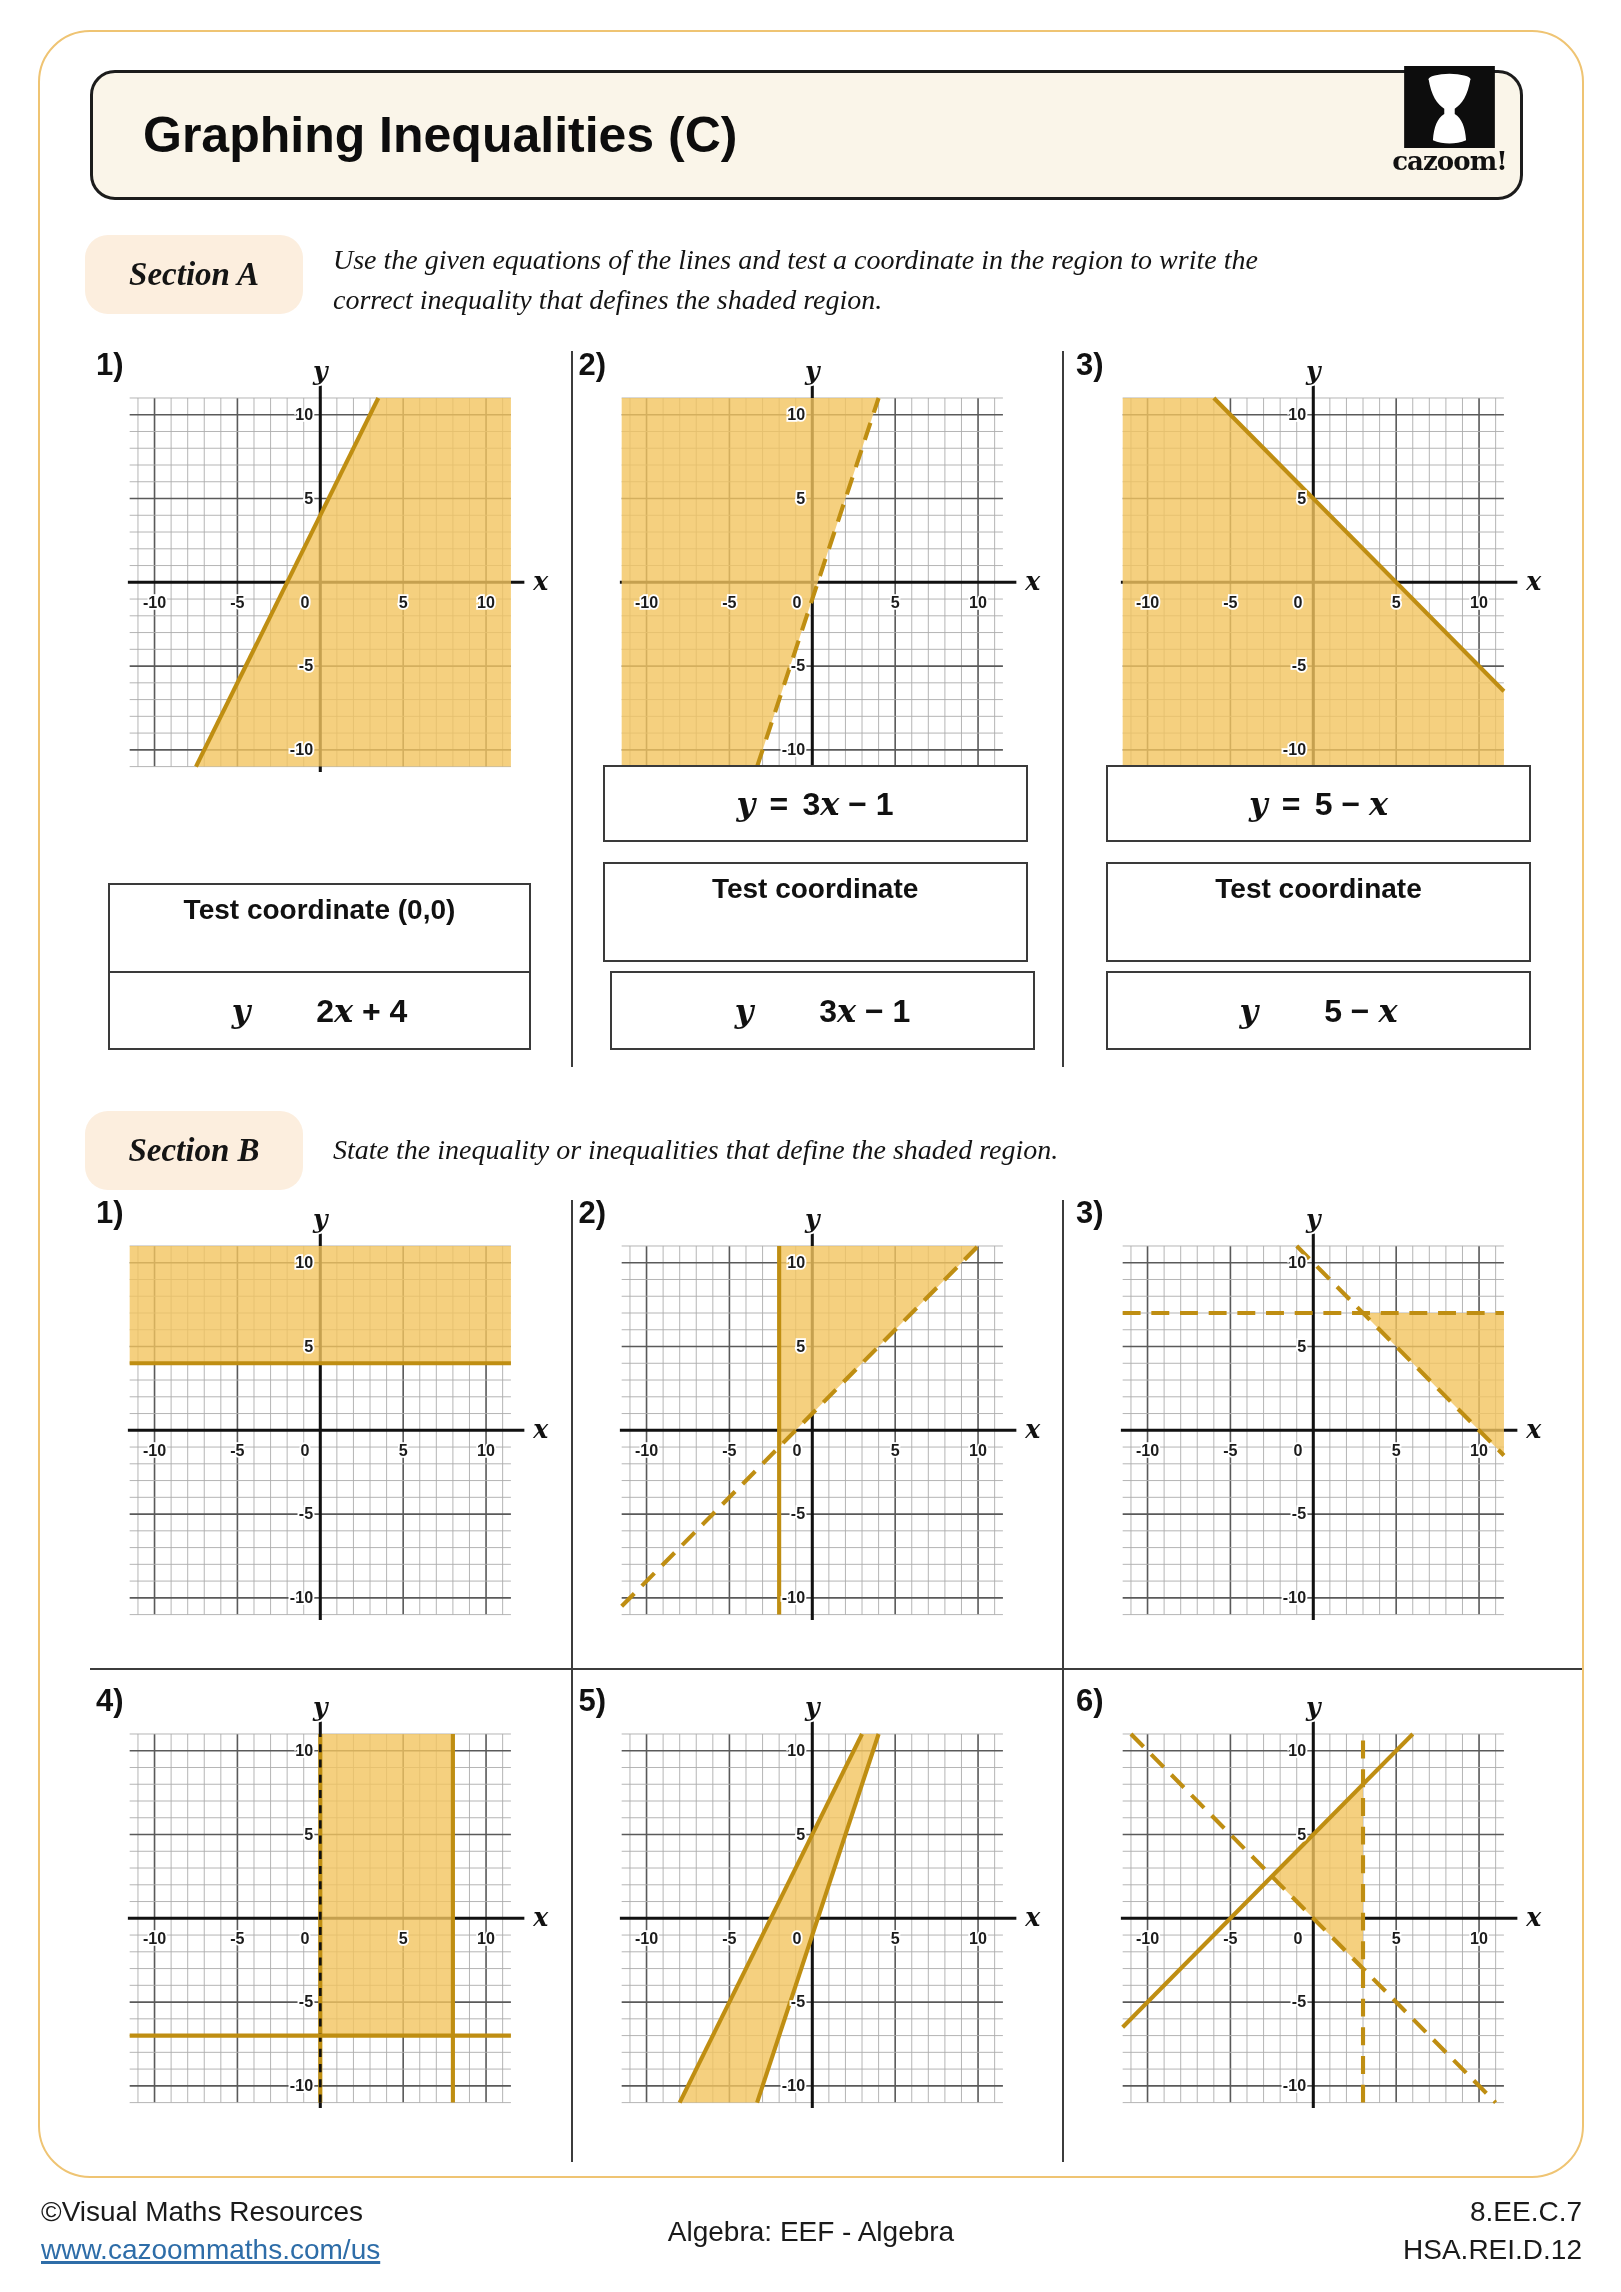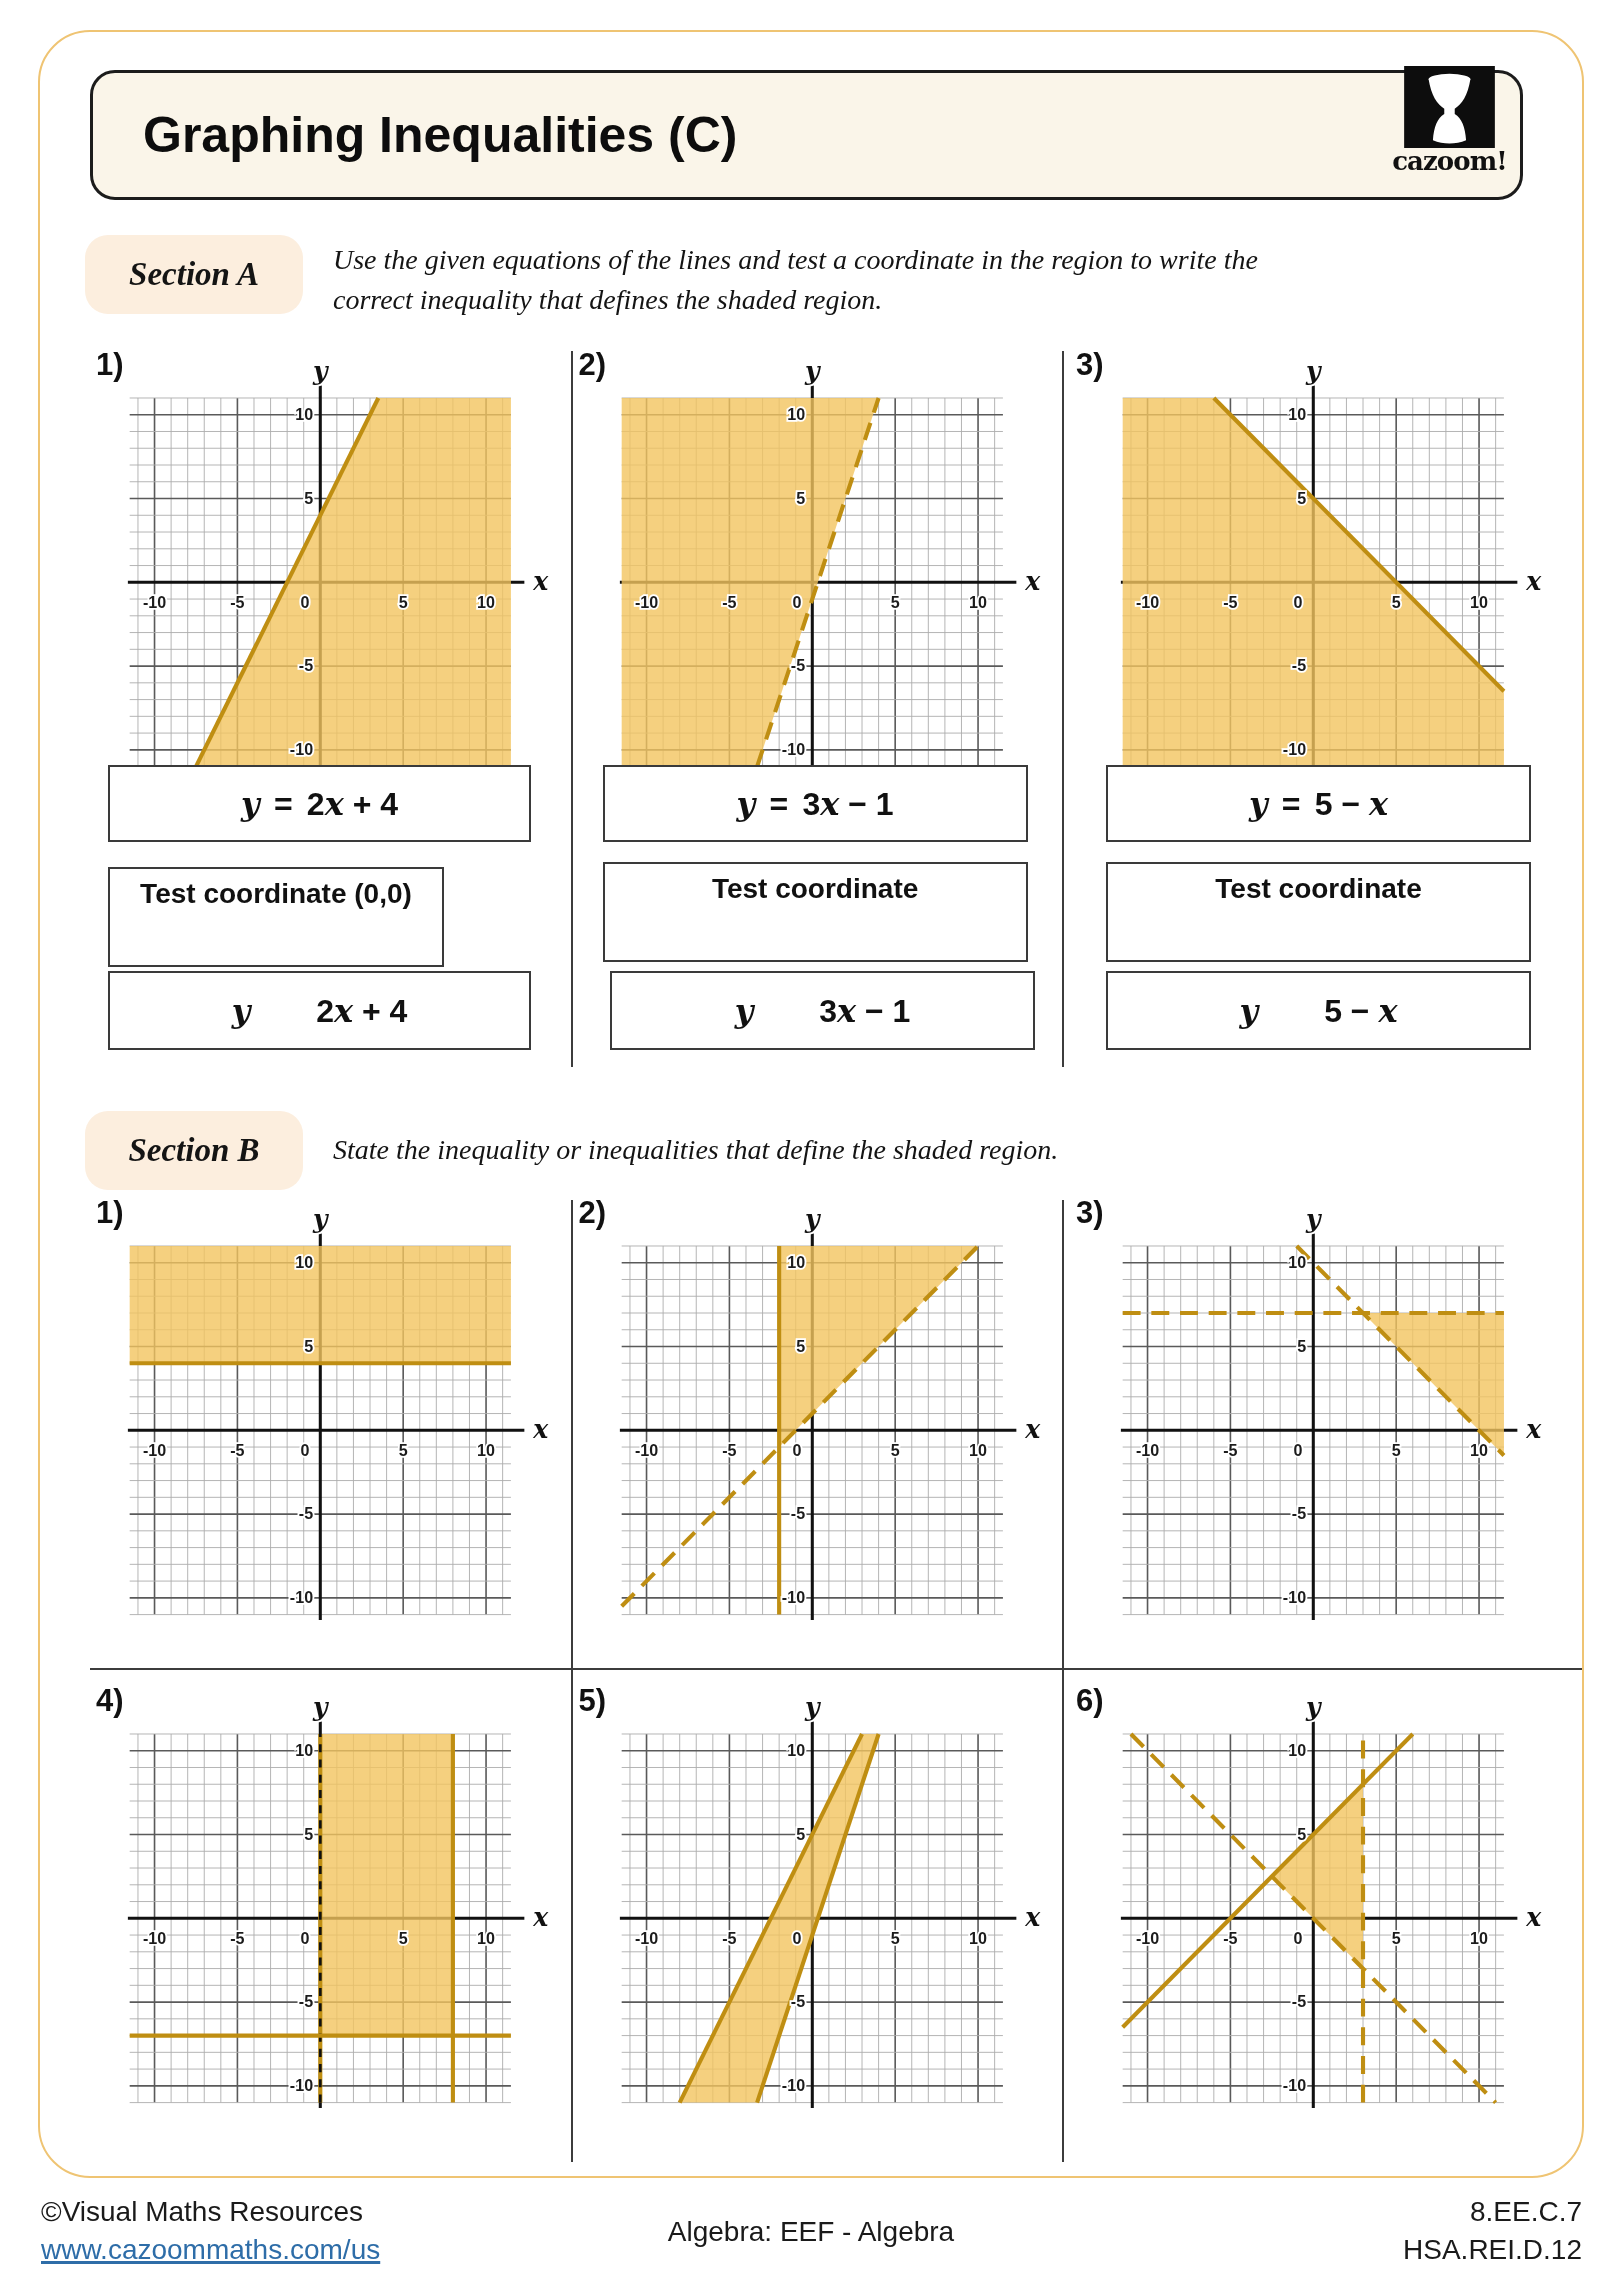--- a/index.html
+++ b/index.html
@@ -139,9 +139,6 @@
           <text x="244.75" y="20" text-anchor="middle" class="axl">y</text>
         </svg>
       </div>
-    <div class="abox" style="left:54px;top:416px;width:423px;height:77px;">
-      <span class="eq-text"><span class="mvar">y</span><span class="rel">=</span><span>2</span><span class="mvar">x</span><span> + 4</span></span>
-    </div>
     <div class="abox test" style="left:54px;top:518px;width:336px;height:100px;">
       <span class="testlab">Test coordinate (0,0)</span>
     </div>

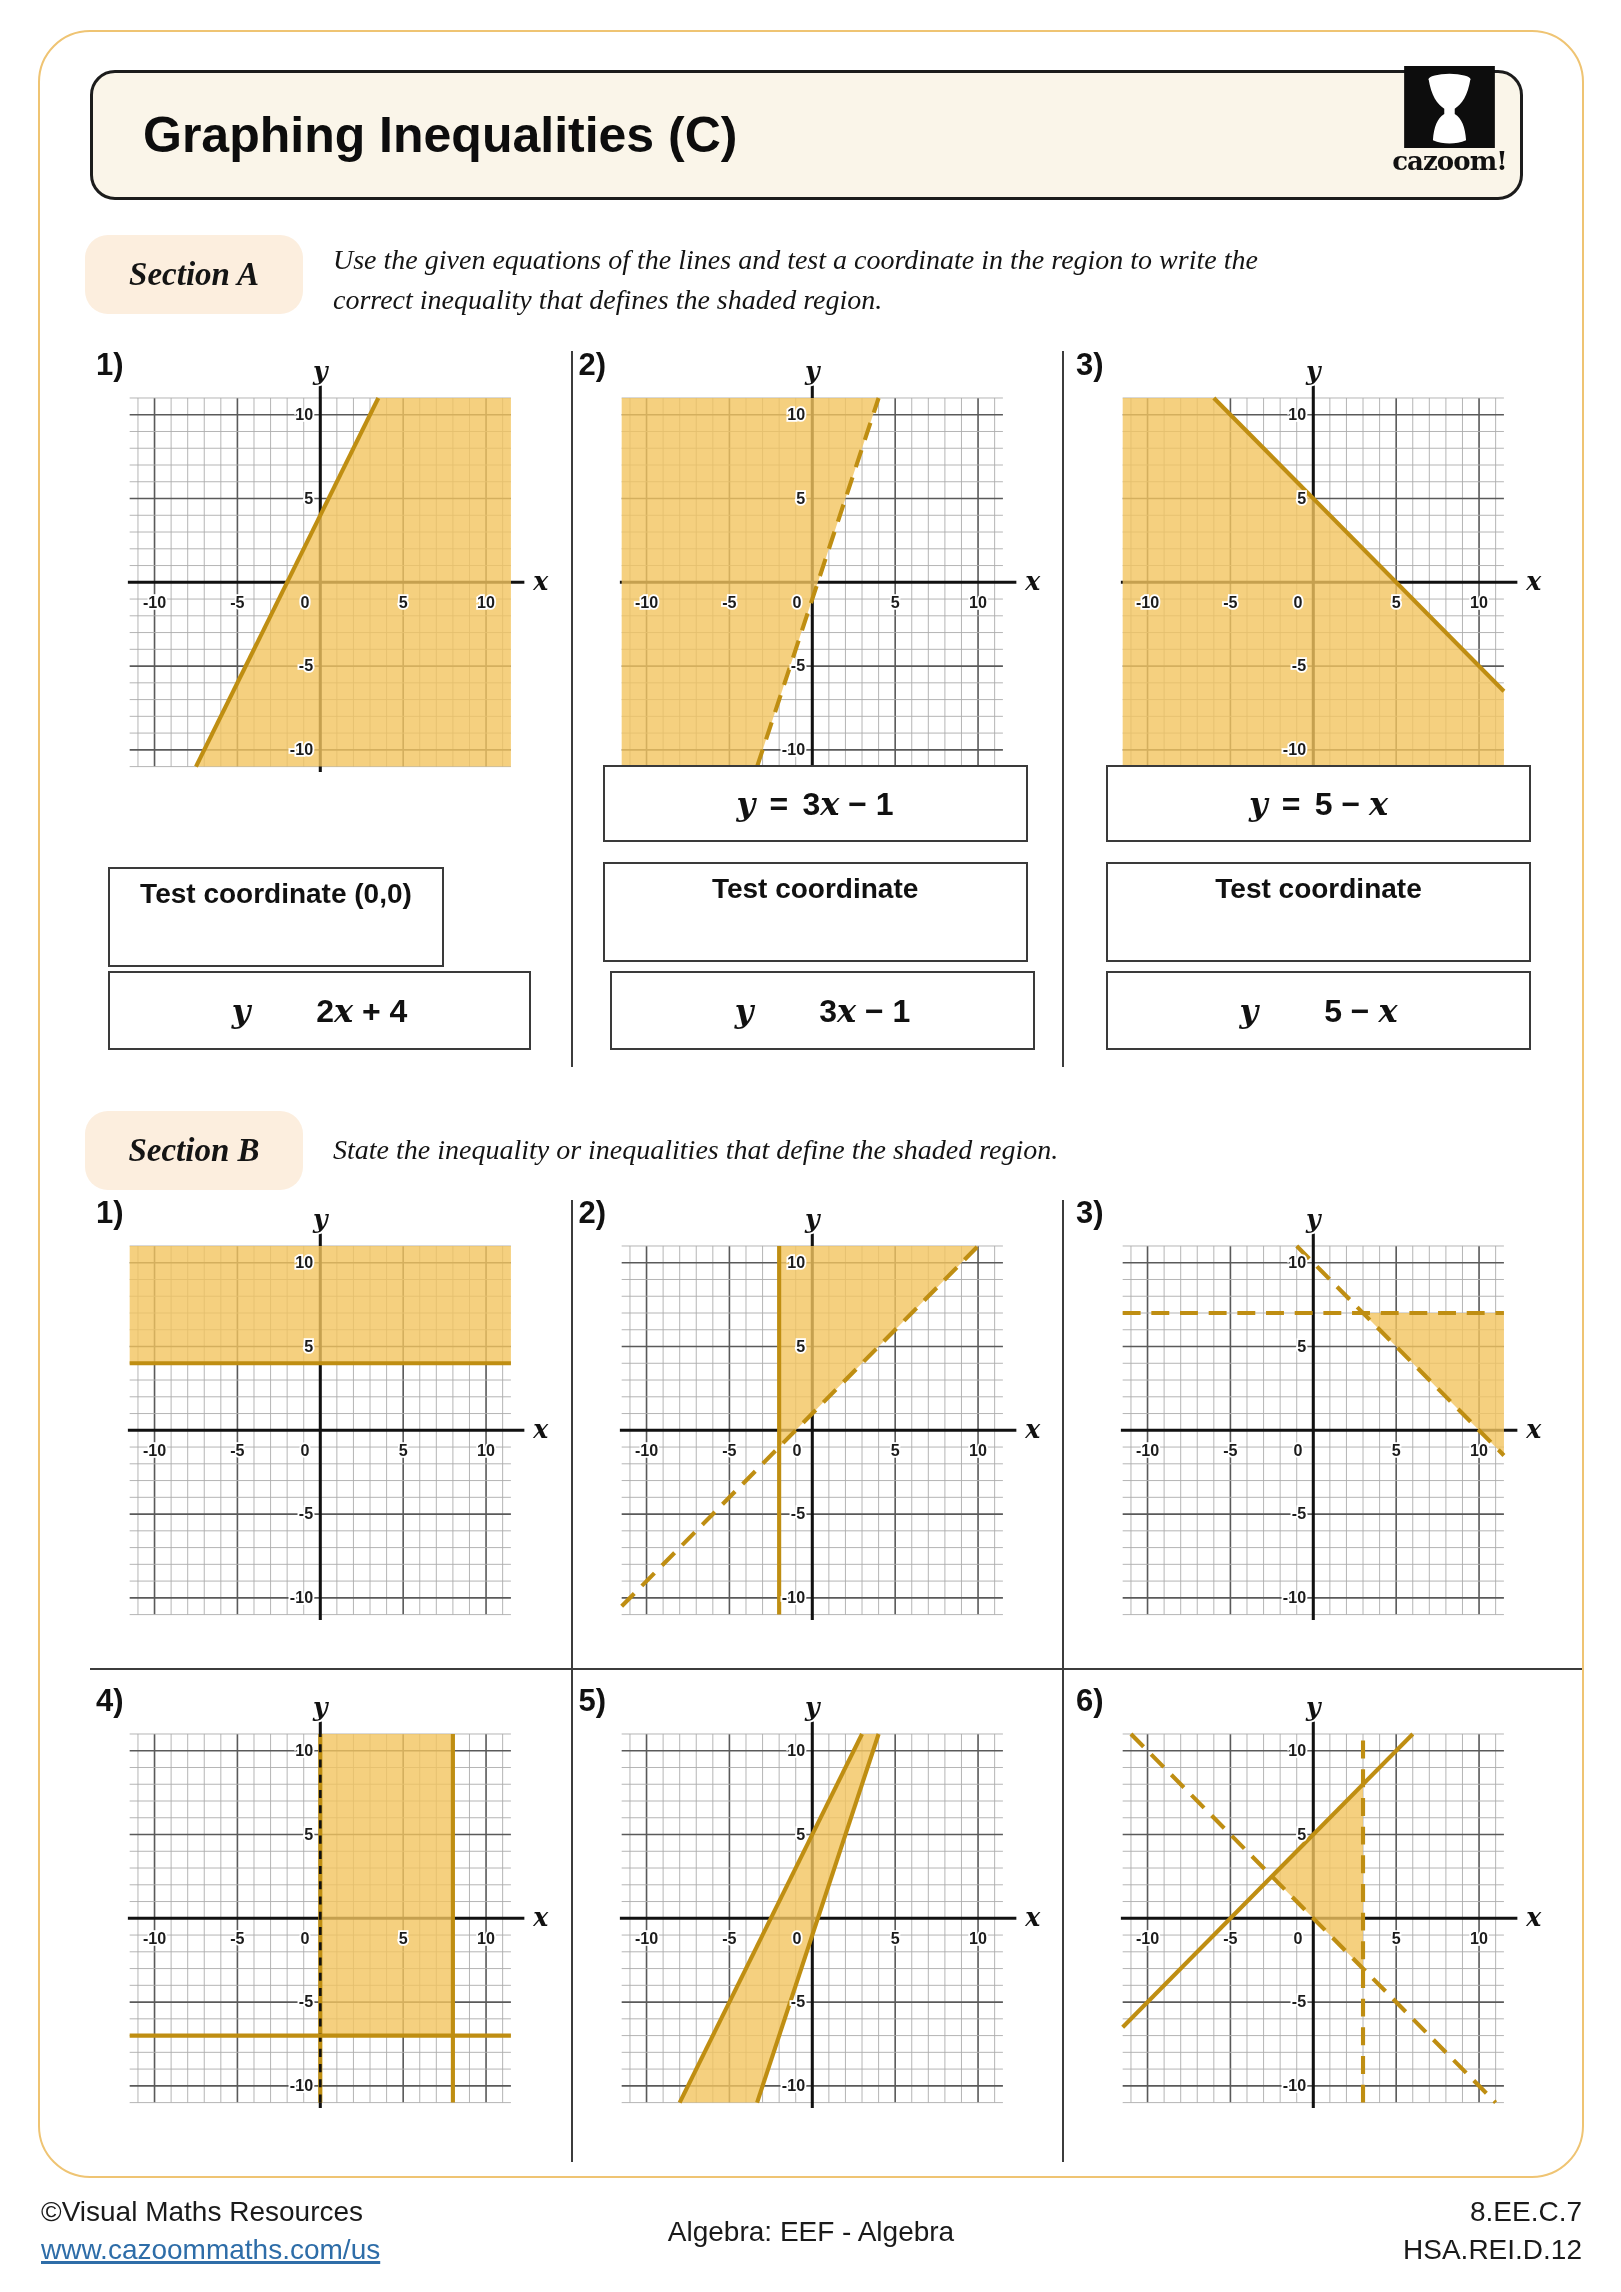--- a/index.html
+++ b/index.html
@@ -139,7 +139,7 @@
           <text x="244.75" y="20" text-anchor="middle" class="axl">y</text>
         </svg>
       </div>
-    <div class="abox test" style="left:54px;top:518px;width:336px;height:100px;">
+    <div class="abox test" style="left:54px;top:534px;width:423px;height:100px;">
       <span class="testlab">Test coordinate (0,0)</span>
     </div>
     <div class="abox" style="left:54px;top:622px;width:423px;height:79px;">

